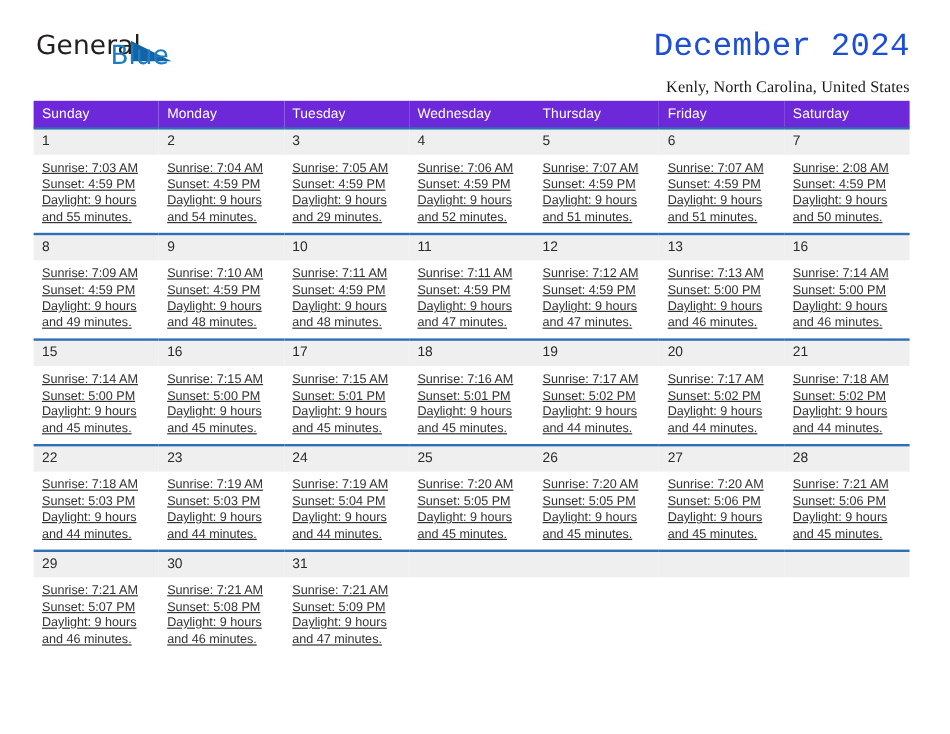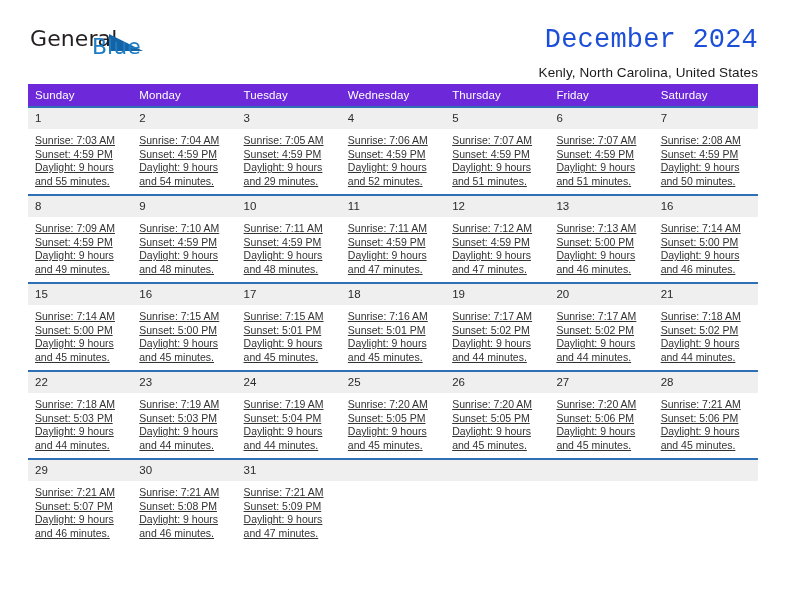--- a/index.html
+++ b/index.html
@@ -85,6 +85,7 @@
     color: #1a1a1a;
     margin-top: 11px;
     letter-spacing: .1px;
+    font-family: Liberation Serif, serif;
   }
 
   

